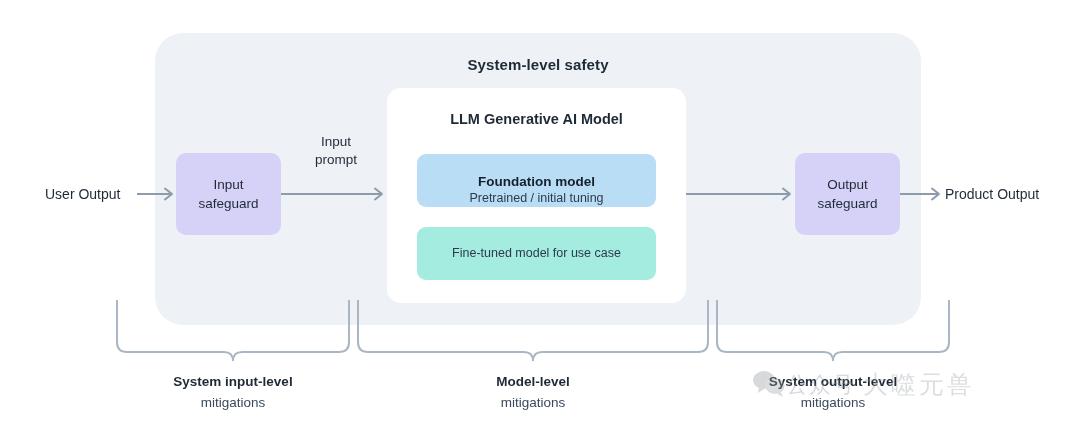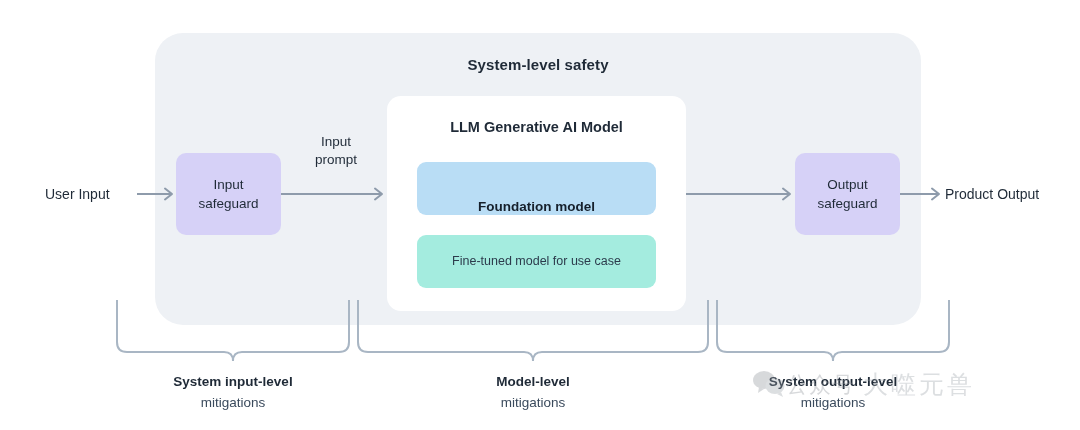--- a/index.html
+++ b/index.html
@@ -47,7 +47,6 @@
     height: 215px;
     background: #ffffff;
     border-radius: 14px;
-    margin-top: 8px;
   }
   #model-card-title {
     position: absolute;

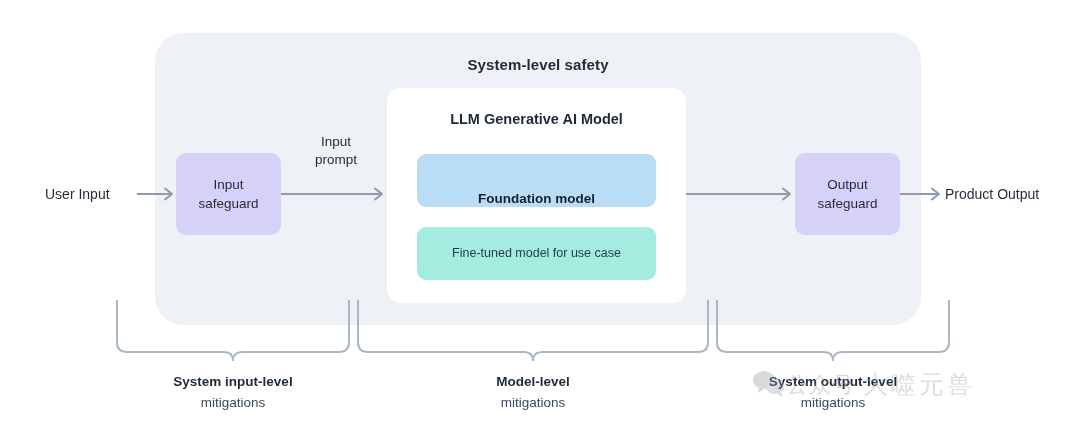--- a/index.html
+++ b/index.html
@@ -203,7 +203,7 @@
     </div>
   </div>
 
-  <div class="endpoint-label" style="left:45px; top:186px;">User Input</div>
+  <div class="endpoint-label" style="left:45px; top:186px;">User Output</div>
 
   <div class="endpoint-label" style="left:945px; top:186px;">Product Output</div>
 

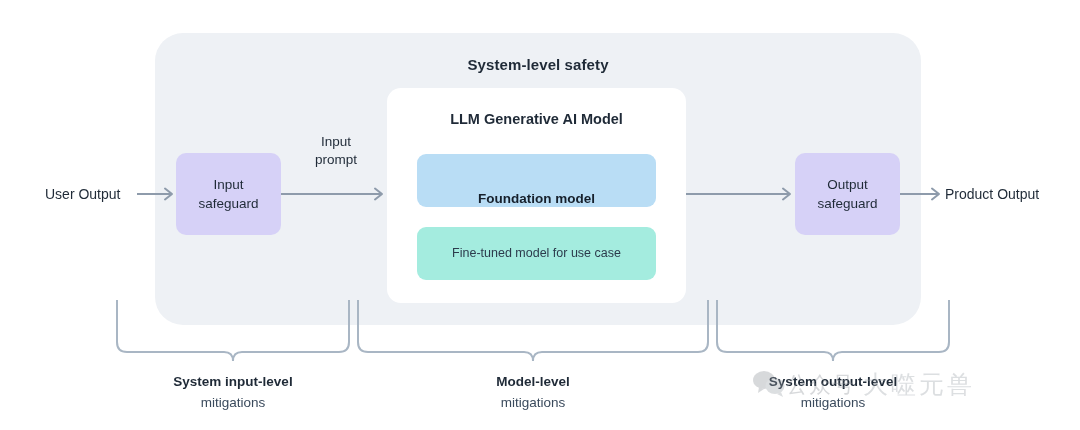--- a/index.html
+++ b/index.html
@@ -182,6 +182,7 @@
 
     <div class="model-box" id="foundation-box">
       <div class="model-box-title">Foundation model</div>
+      <div class="model-box-sub">Pretrained / initial tuning</div>
     </div>
 
     <div class="model-box" id="finetuned-box">

